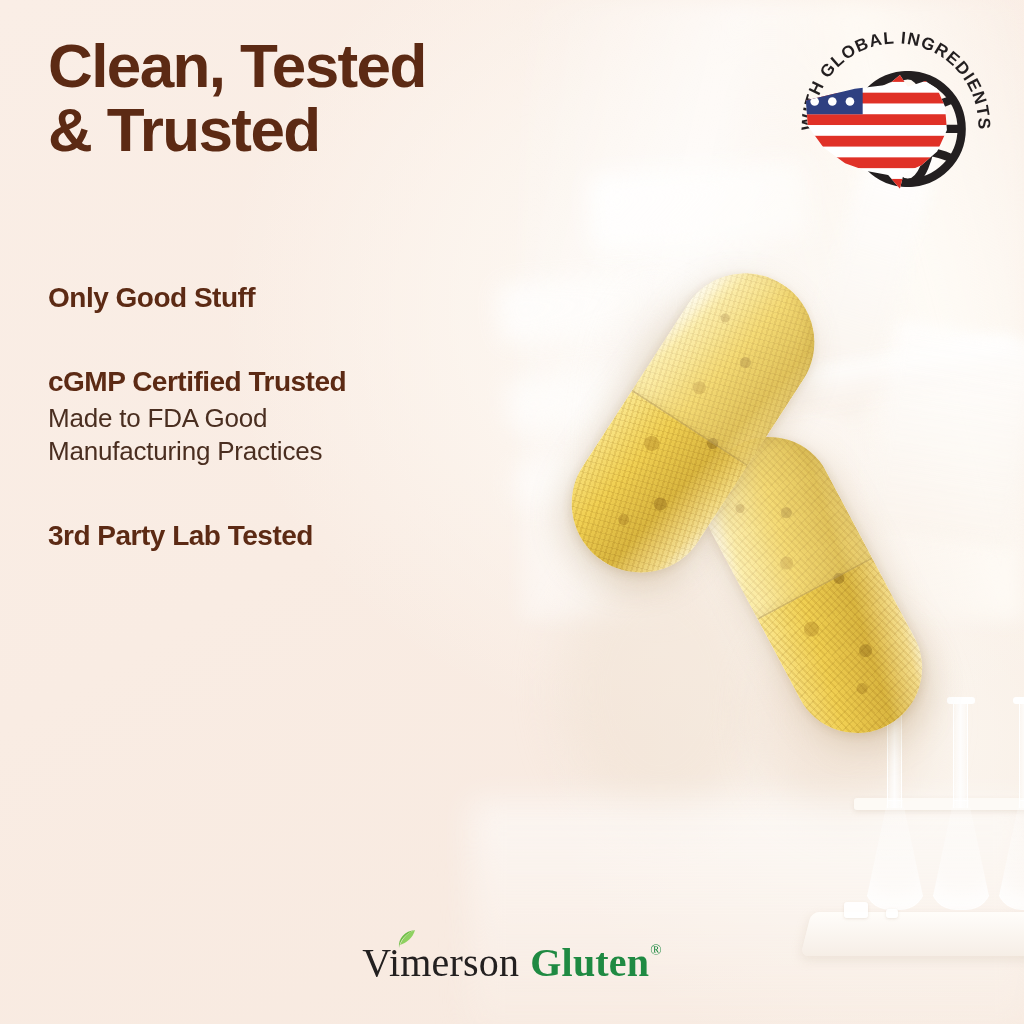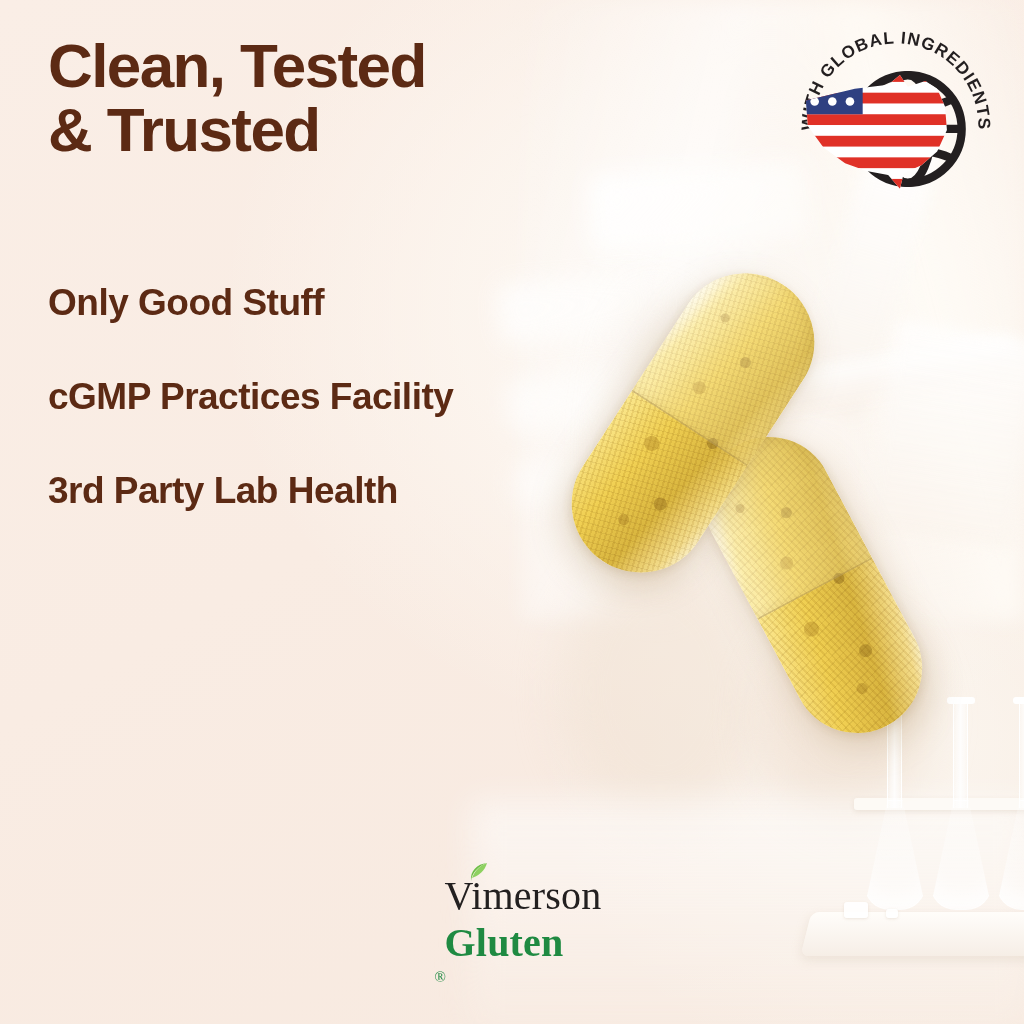--- a/index.html
+++ b/index.html
@@ -212,7 +212,7 @@
   .feature { margin-bottom:52px; }
   .feature:last-child { margin-bottom:0; }
   .feat-title {
-    font-size:37px; font-weight:700;
+    font-size:28px; font-weight:700;
     letter-spacing:-0.5px;
     color:#5c2a14;
     margin-bottom:4px;

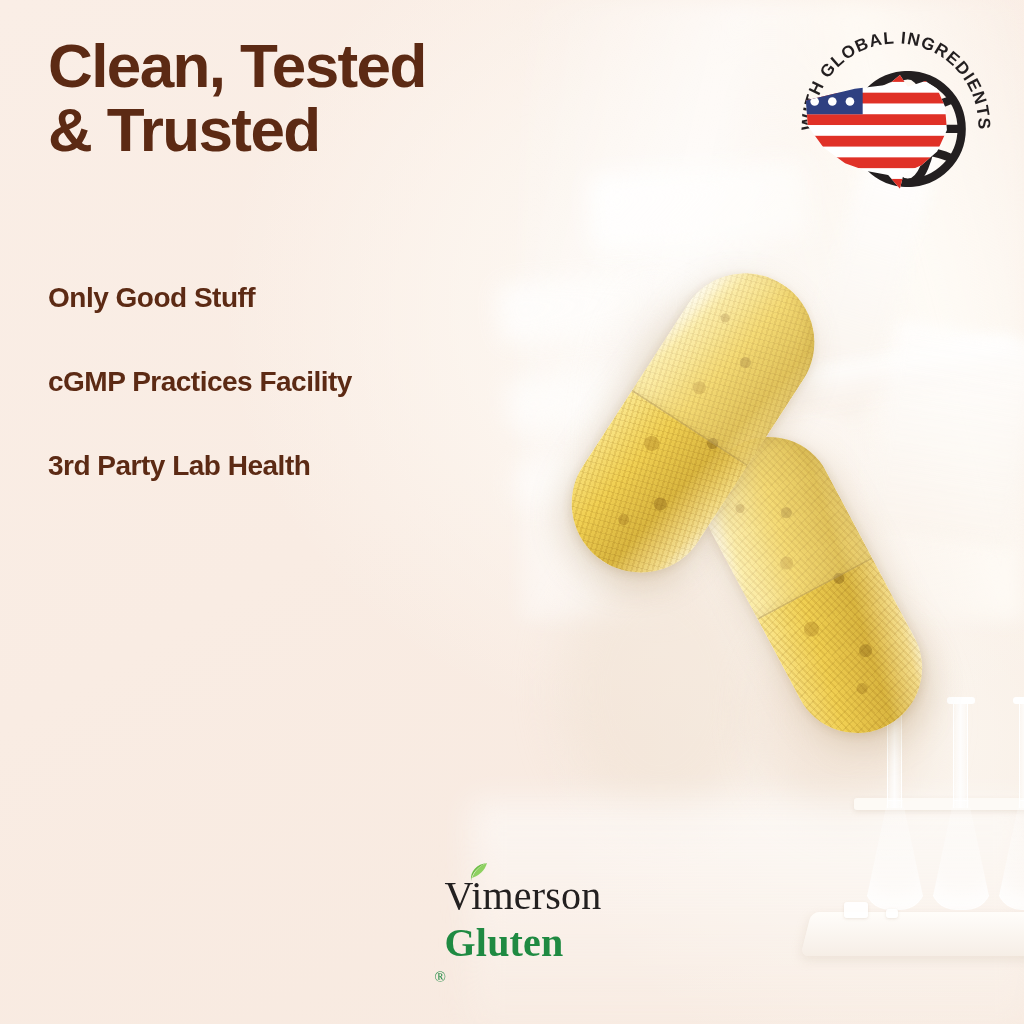--- a/index.html
+++ b/index.html
@@ -318,7 +318,7 @@
     </div>
 
     <div class="feature">
-      <div class="feat-title">cGMP Practices Facility</div>
+      <div class="feat-title">cGMP Certified Trusted</div>
     </div>
 
     <div class="feature">

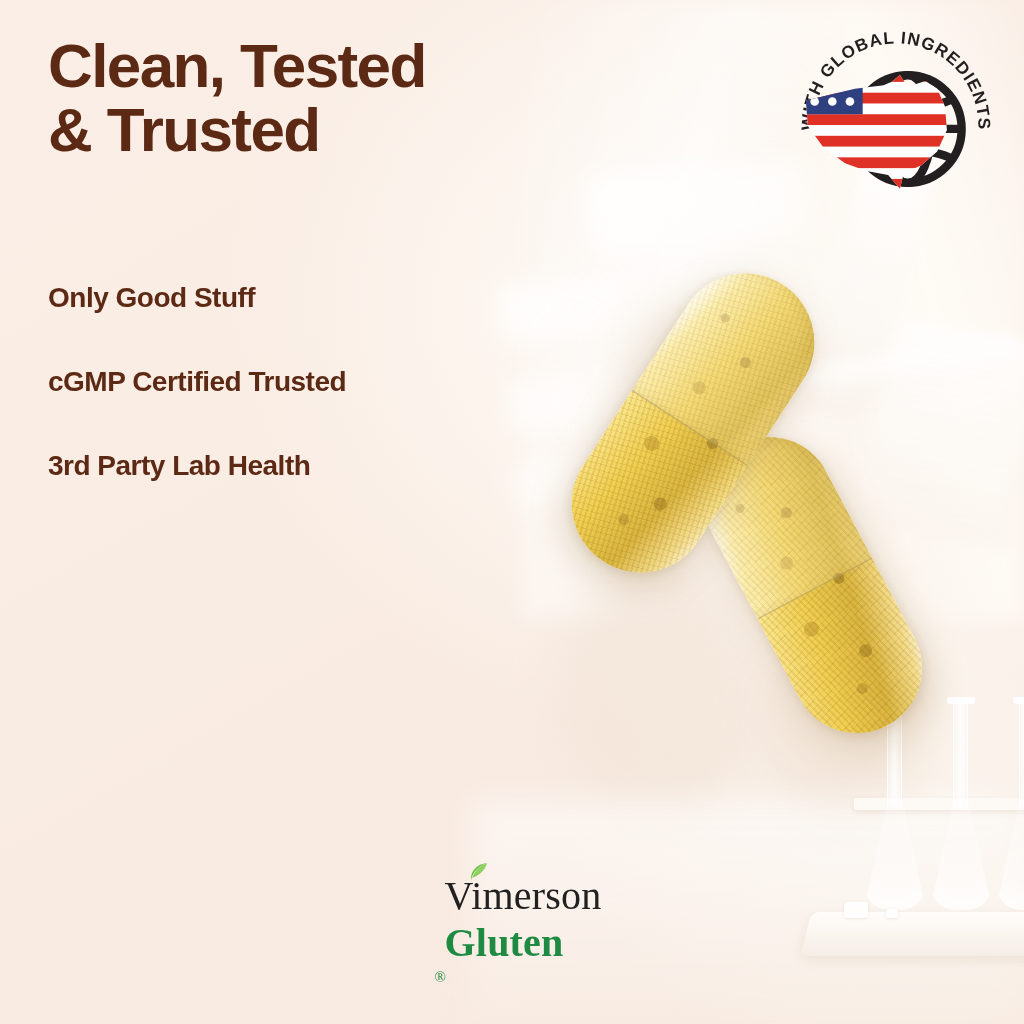--- a/index.html
+++ b/index.html
@@ -319,6 +319,8 @@
 
     <div class="feature">
       <div class="feat-title">cGMP Certified Trusted</div>
+      <div class="feat-desc">Made to FDA Good
+Manufacturing Practices</div>
     </div>
 
     <div class="feature">

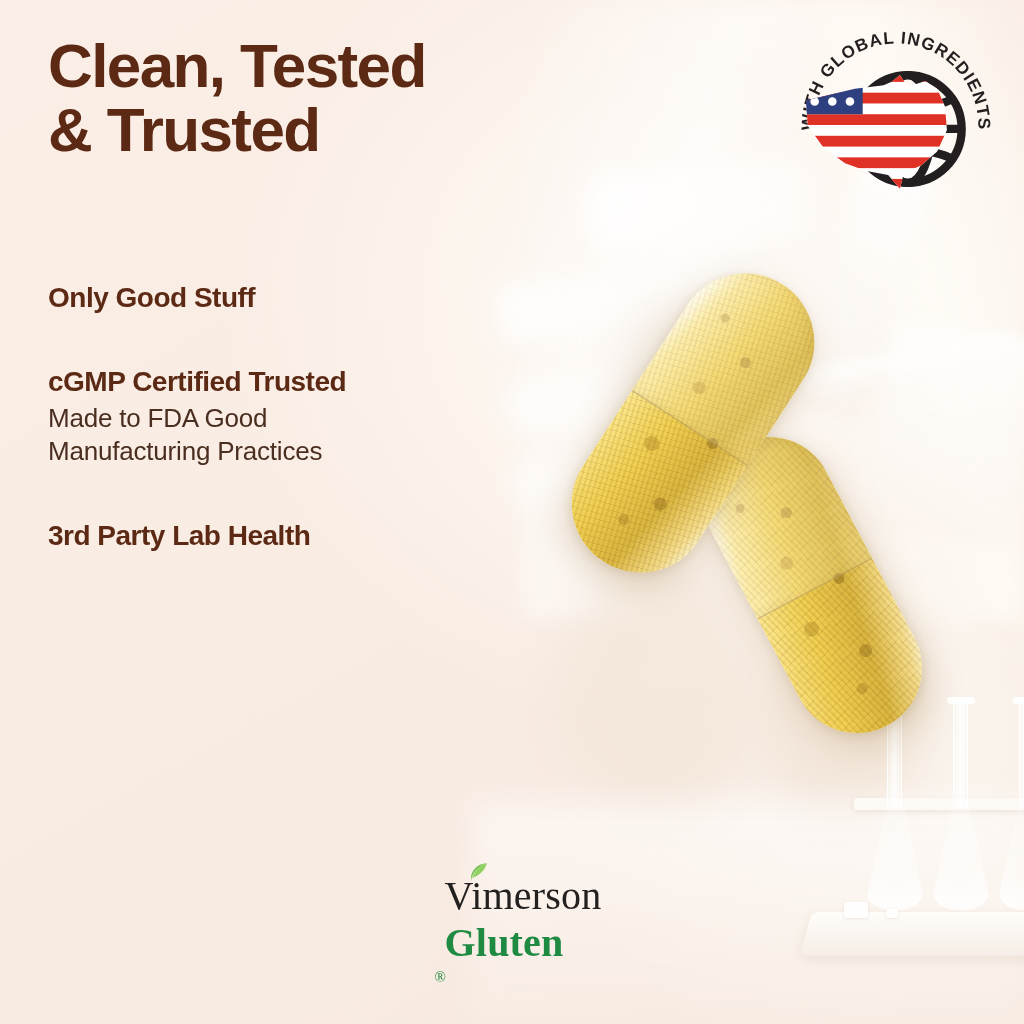--- a/index.html
+++ b/index.html
@@ -324,7 +324,7 @@
     </div>
 
     <div class="feature">
-      <div class="feat-title">3rd Party Lab Health</div>
+      <div class="feat-title">3rd Party Lab Tested</div>
     </div>
 
   </div>

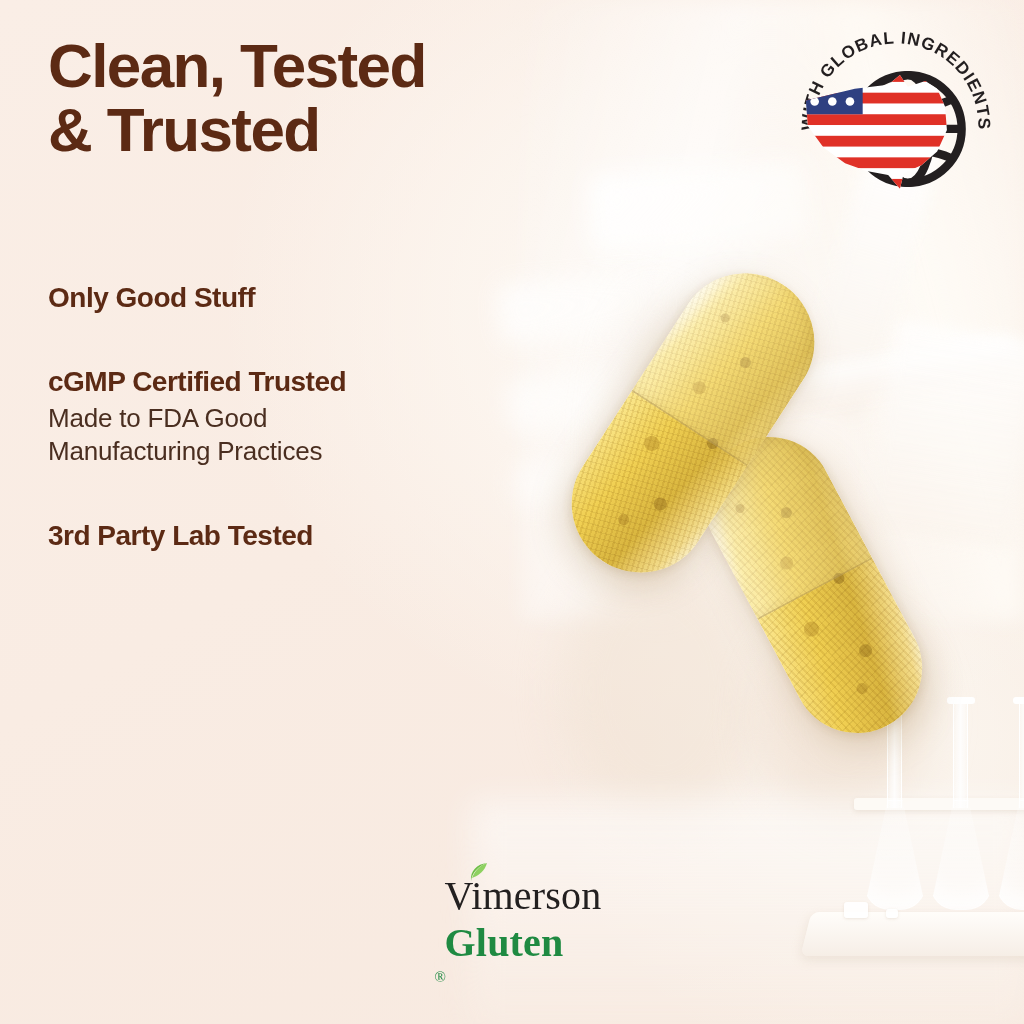--- a/index.html
+++ b/index.html
@@ -234,7 +234,7 @@
     position:absolute; left:0; right:0; bottom:38px;
     display:flex; justify-content:center; align-items:flex-start;
   }
-  .logo-inner { position:relative; display:flex; align-items:baseline;flex-direction:column; }
+  .logo-inner { position:relative; display:flex; align-items:baseline; }
   .logo-v {
     font-family:"Liberation Serif", serif;
     font-size:40px; font-weight:400;

